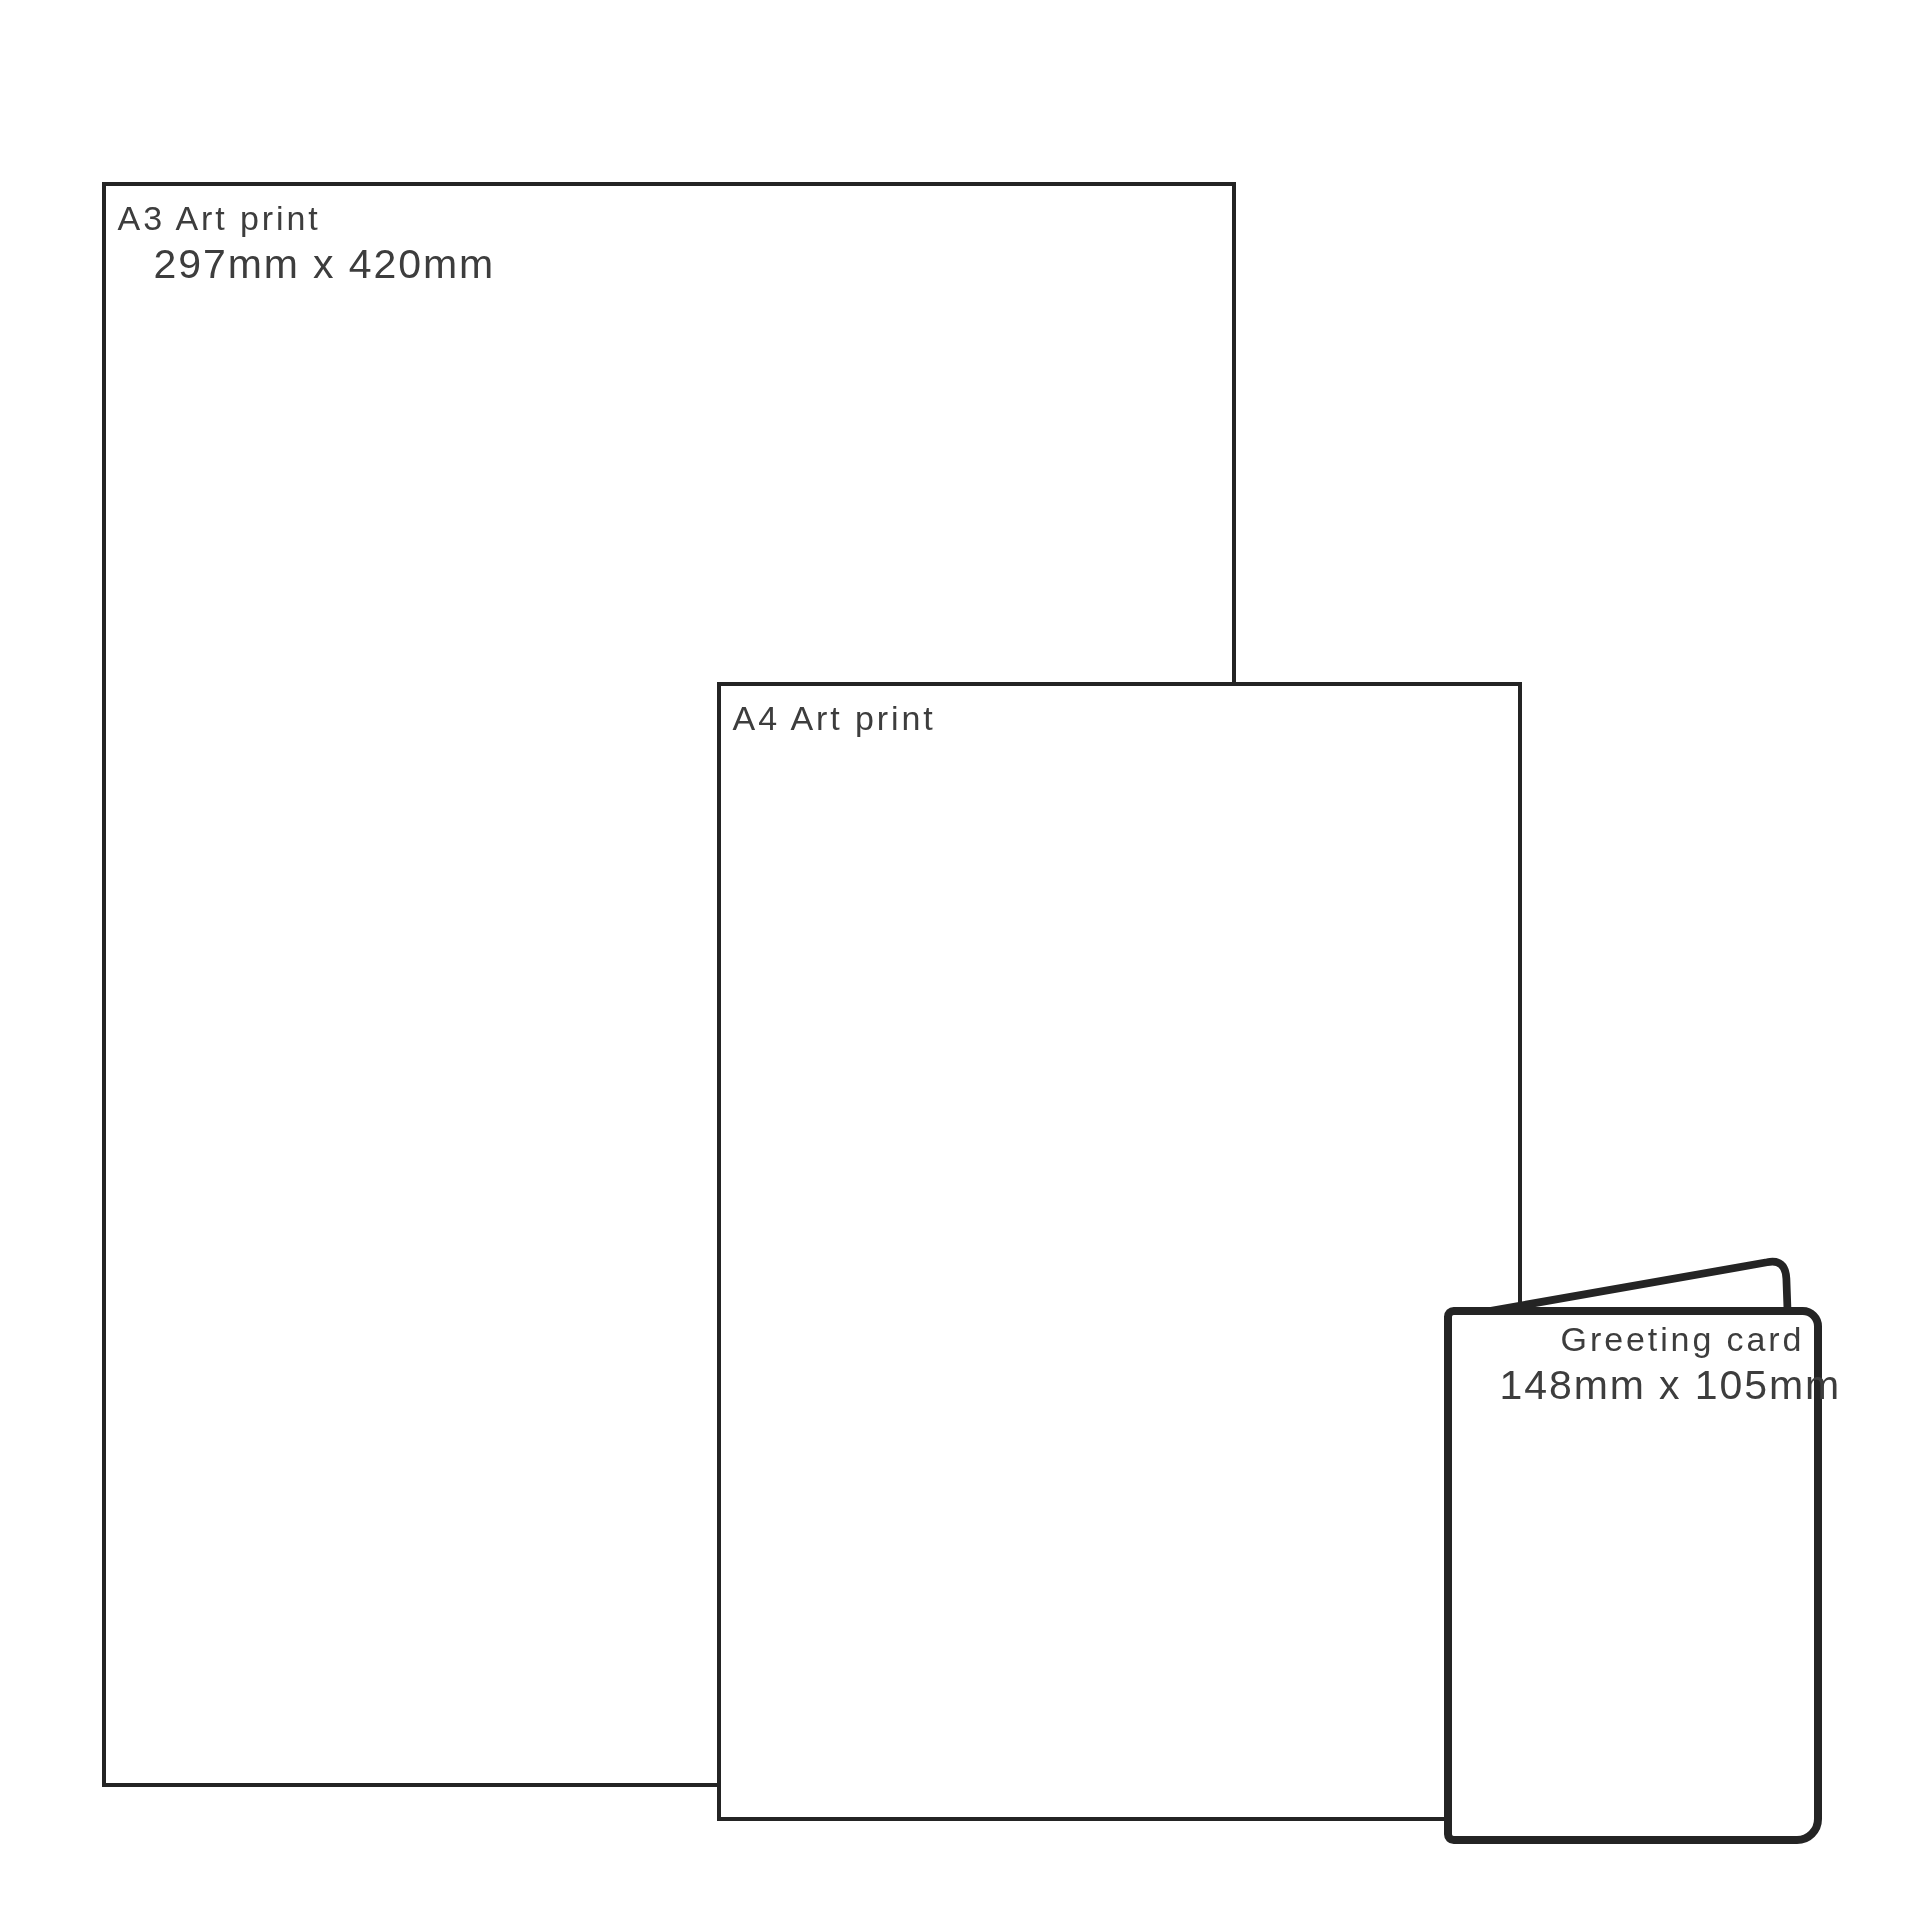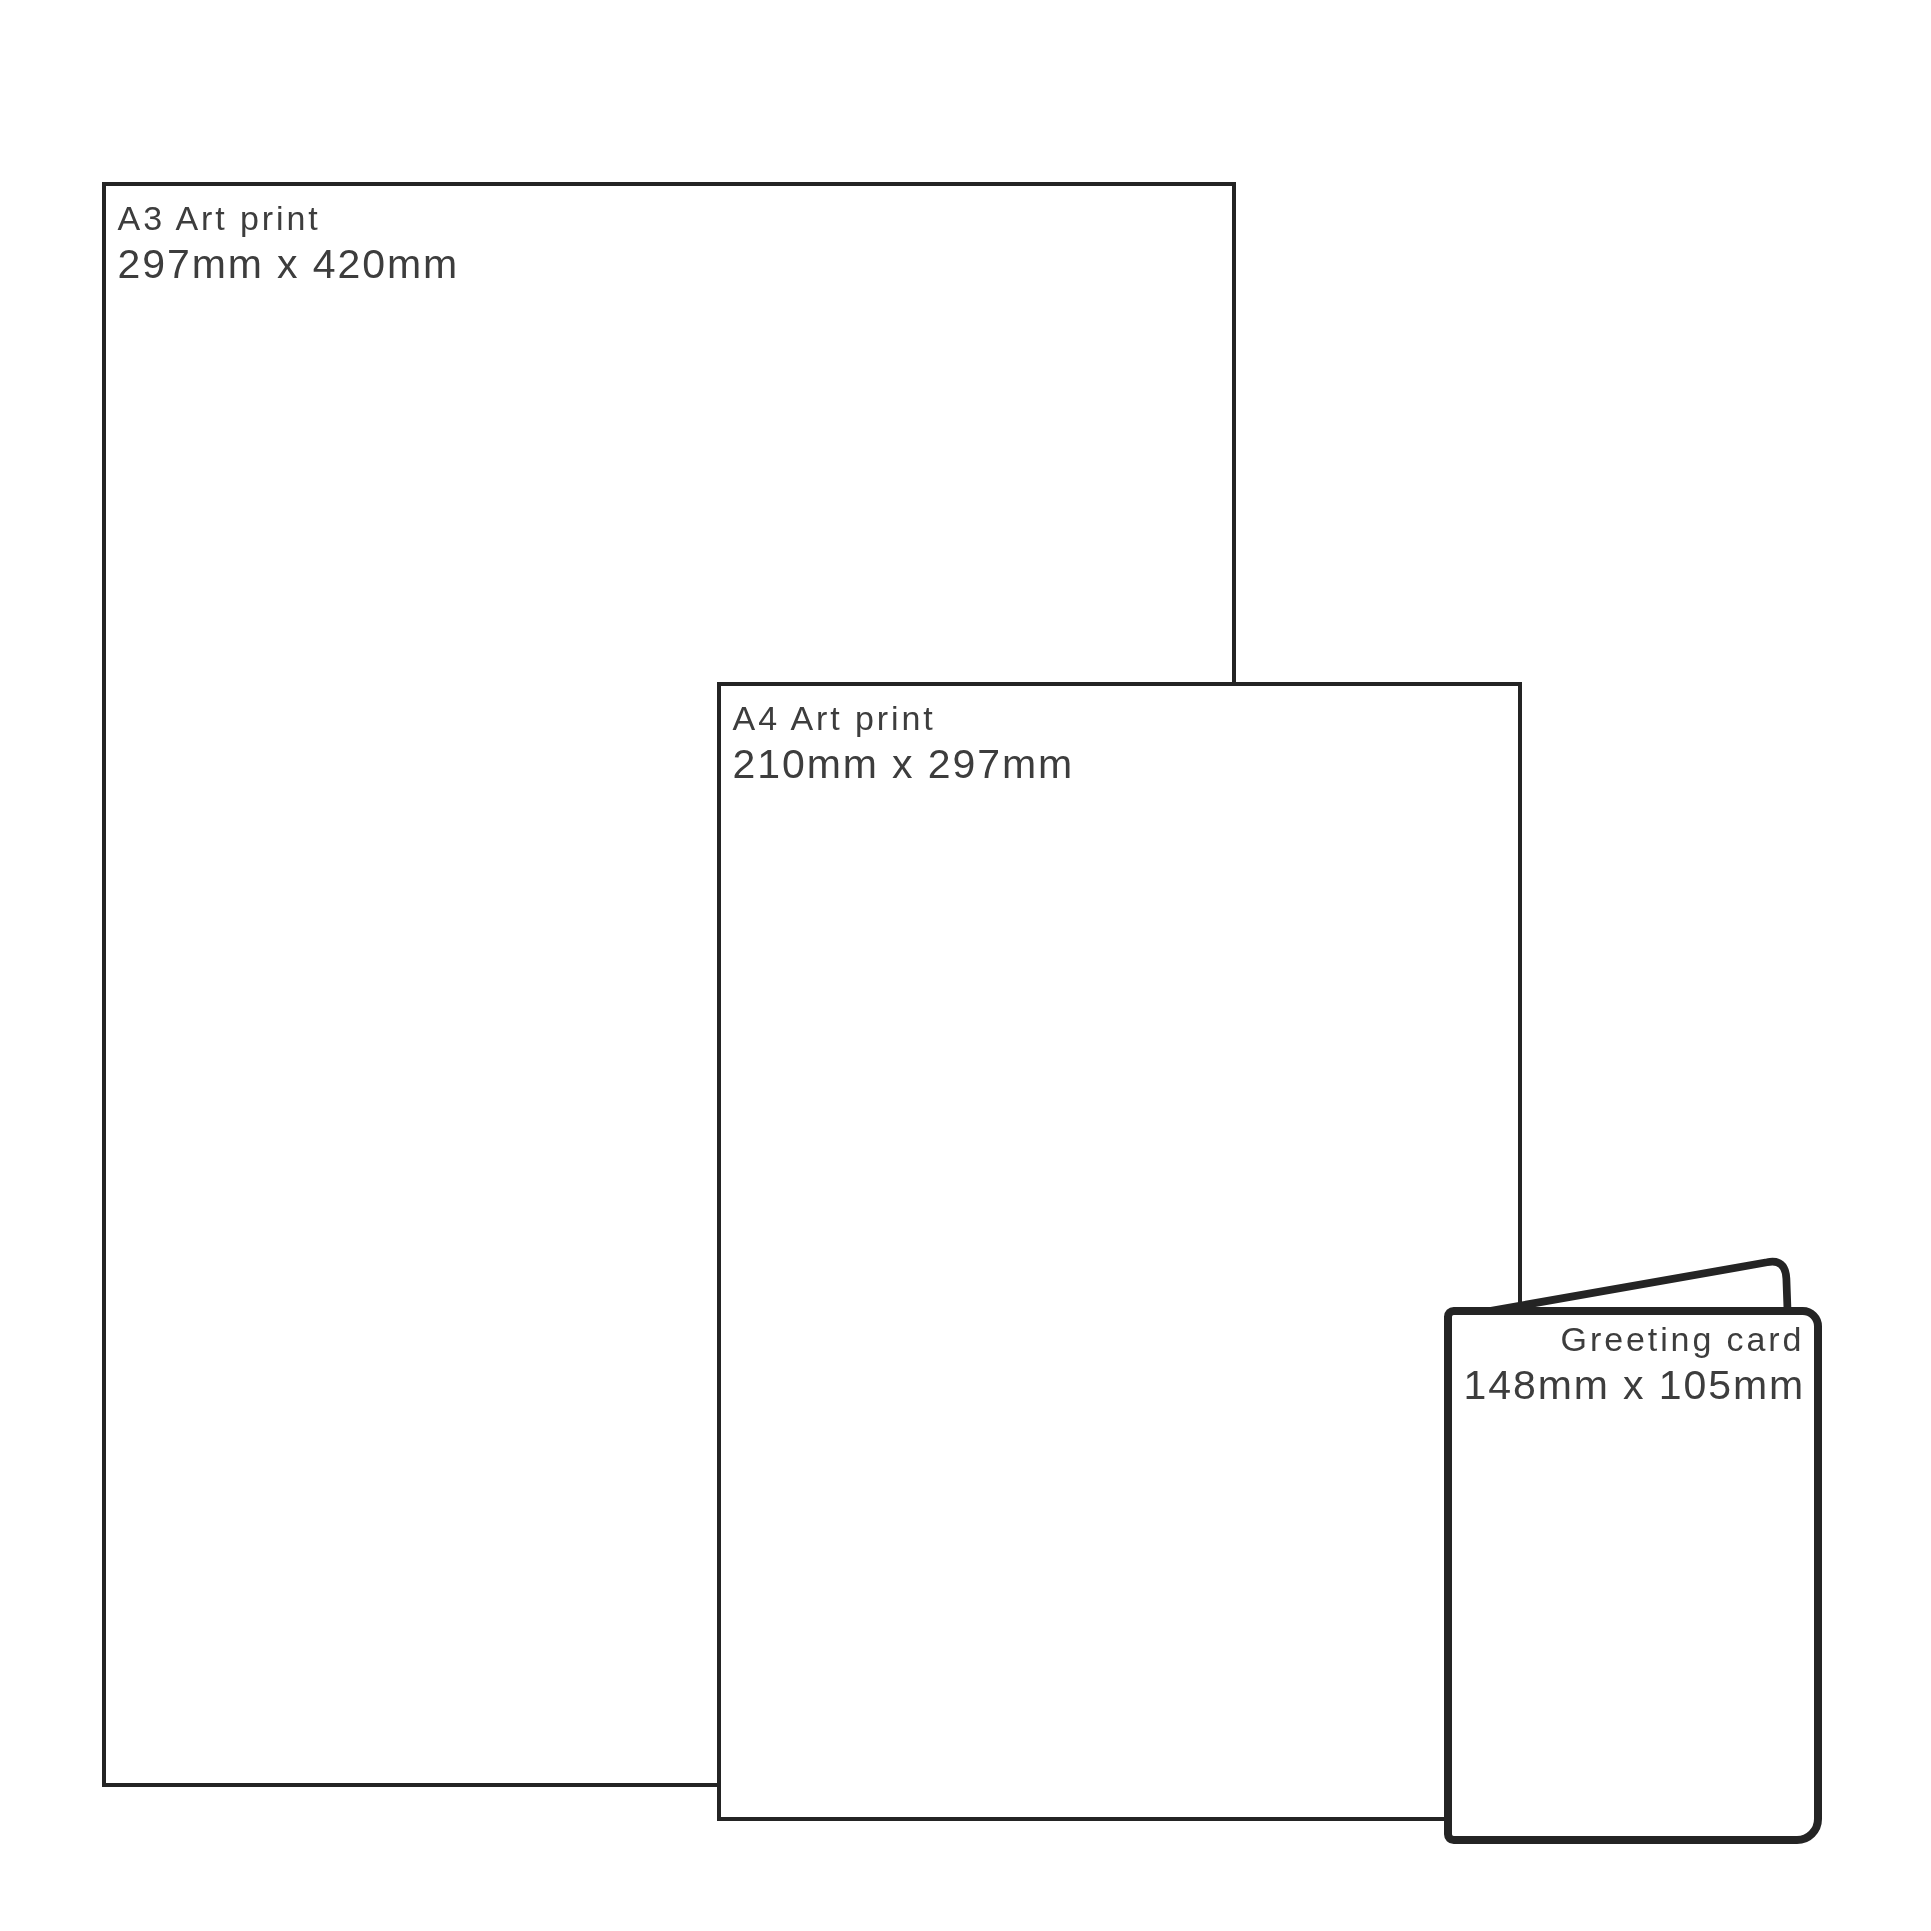--- a/index.html
+++ b/index.html
@@ -76,6 +76,7 @@
     line-height: 44px;
     letter-spacing: 1.9px;
     white-space: nowrap;
+    margin-left: 36px;
   }
 </style>
 </head>

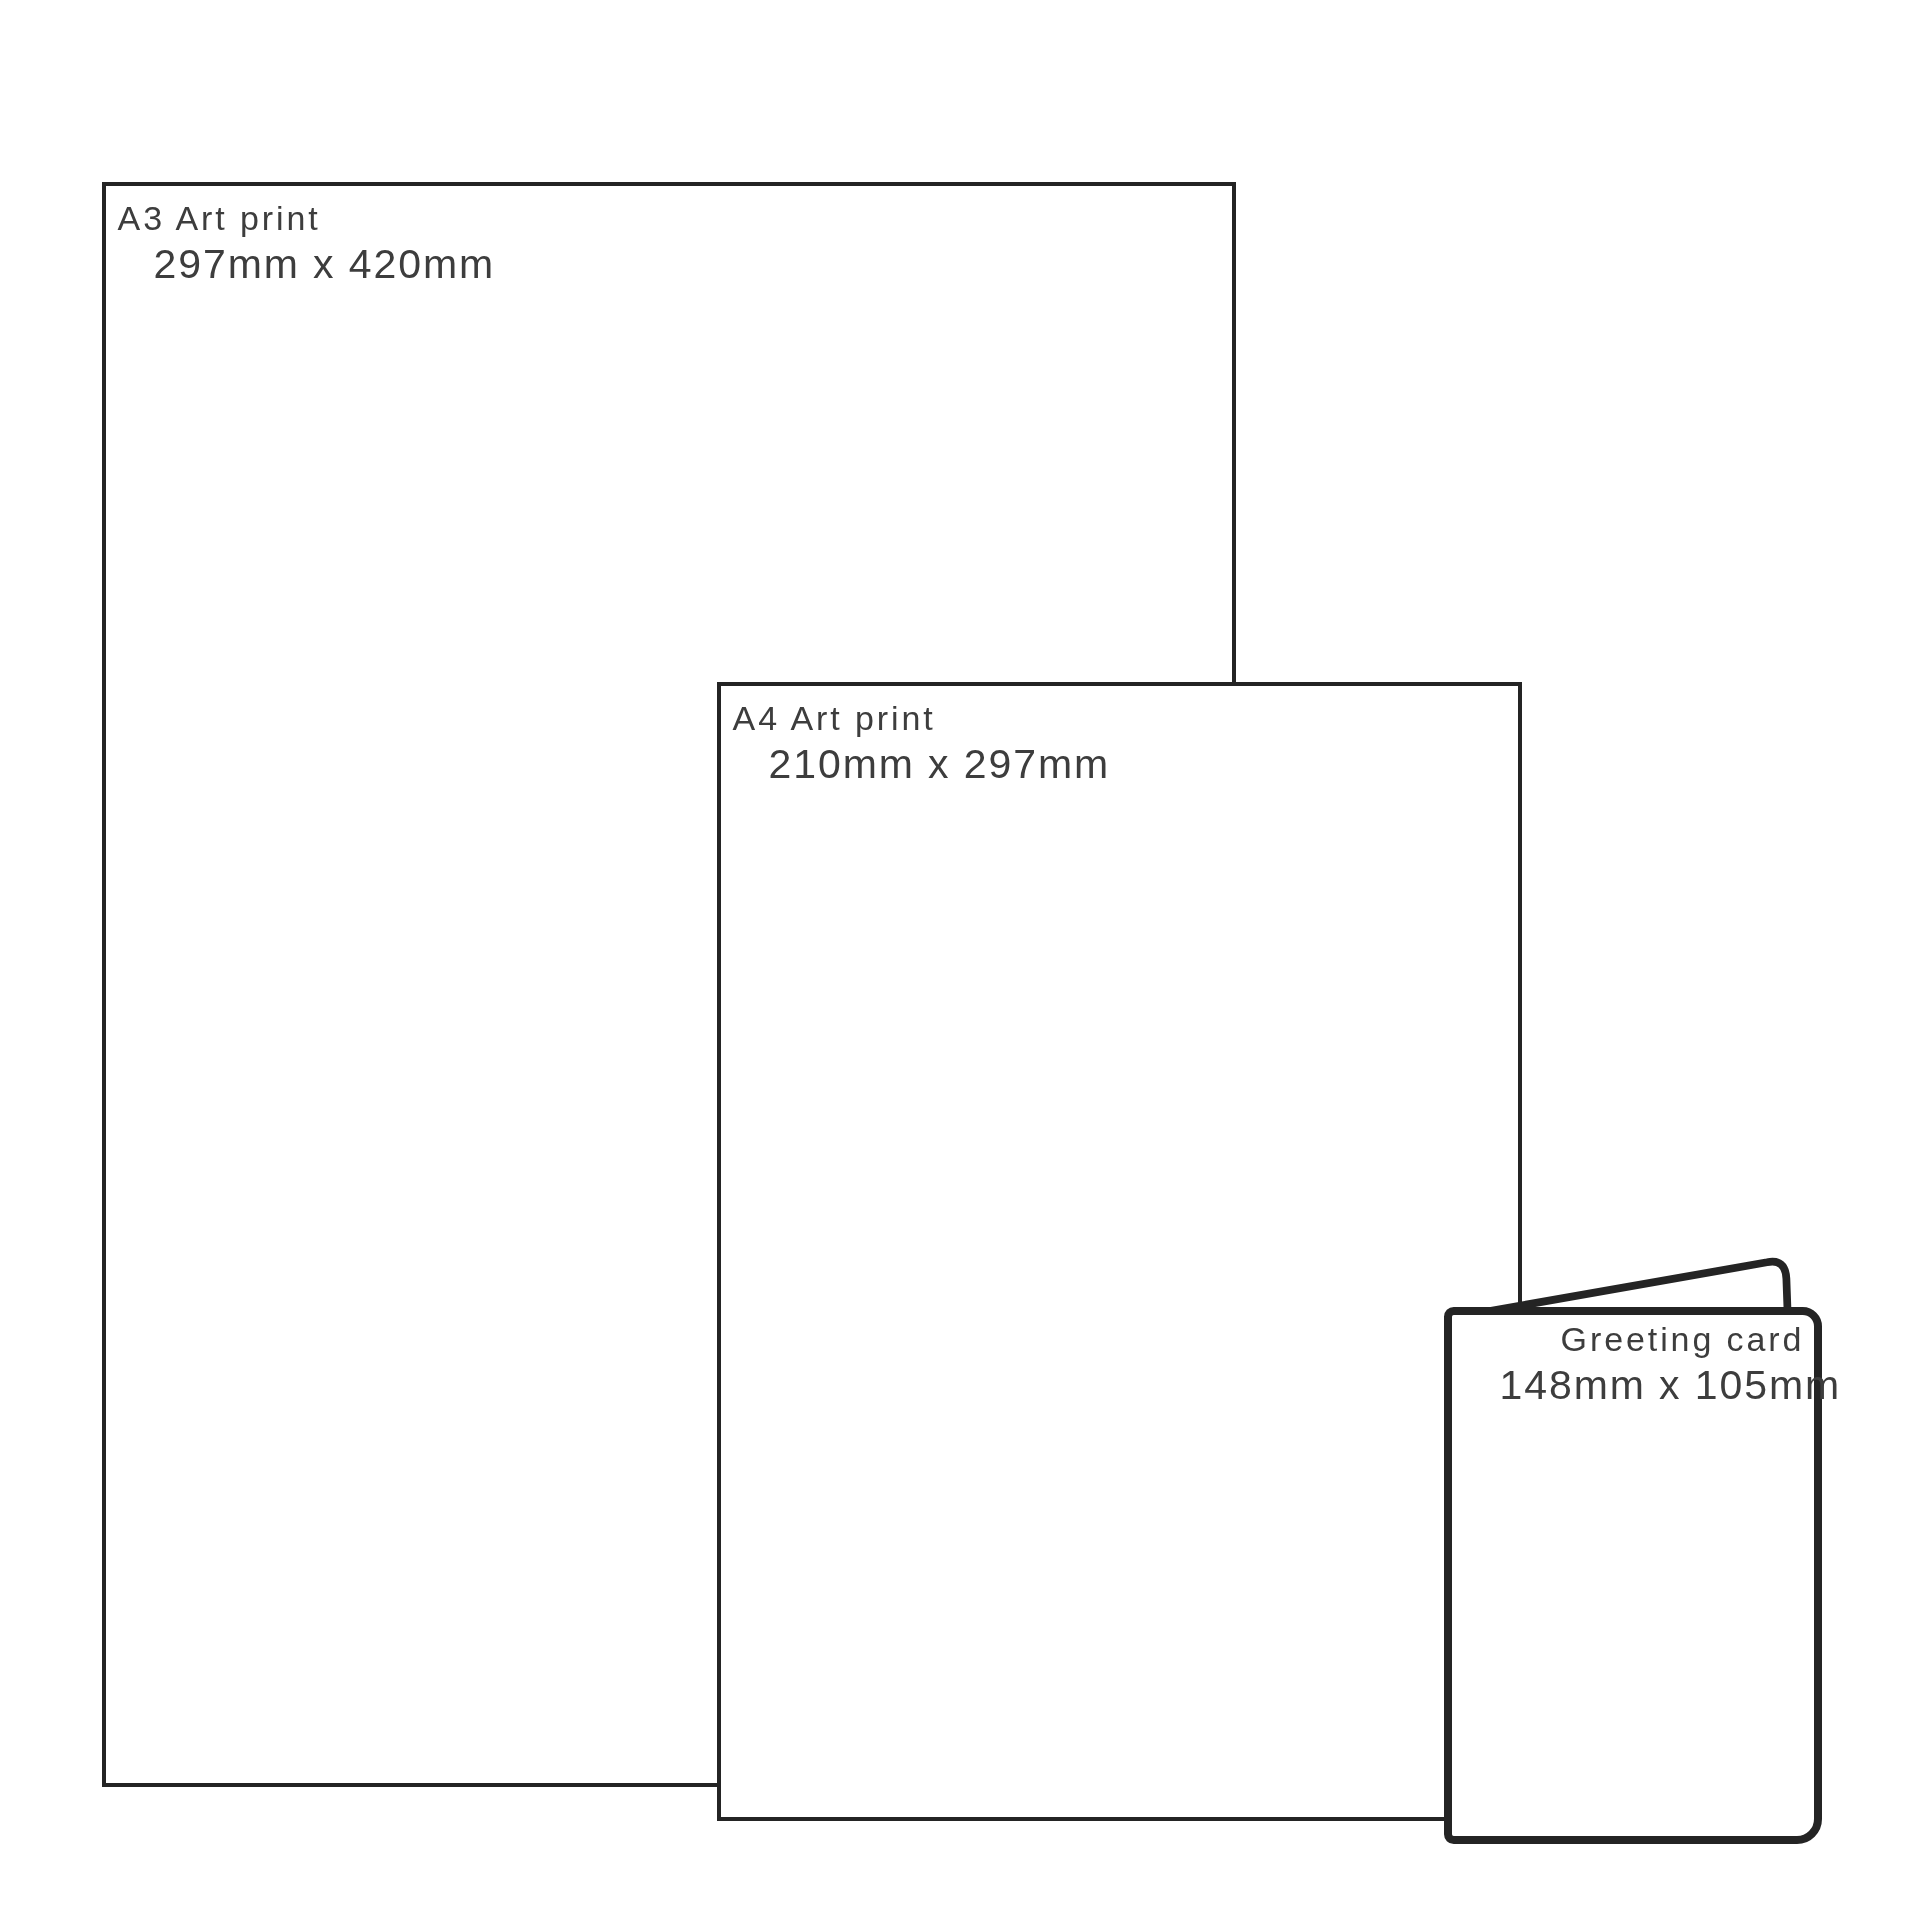--- a/index.html
+++ b/index.html
@@ -94,7 +94,6 @@
   <div class="sheet sheet-a4">
     <div class="label">
       <div class="title">A4 Art print</div>
-      <div class="dims">210mm x 297mm</div>
     </div>
   </div>
 

